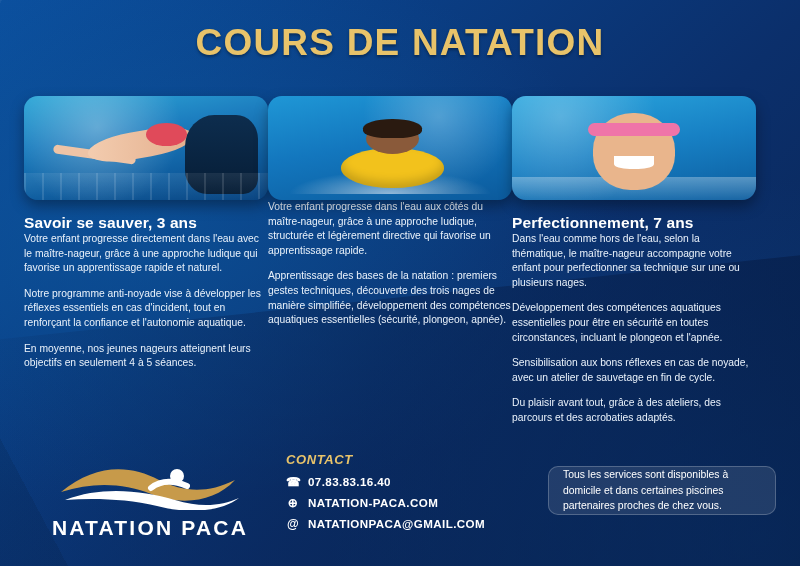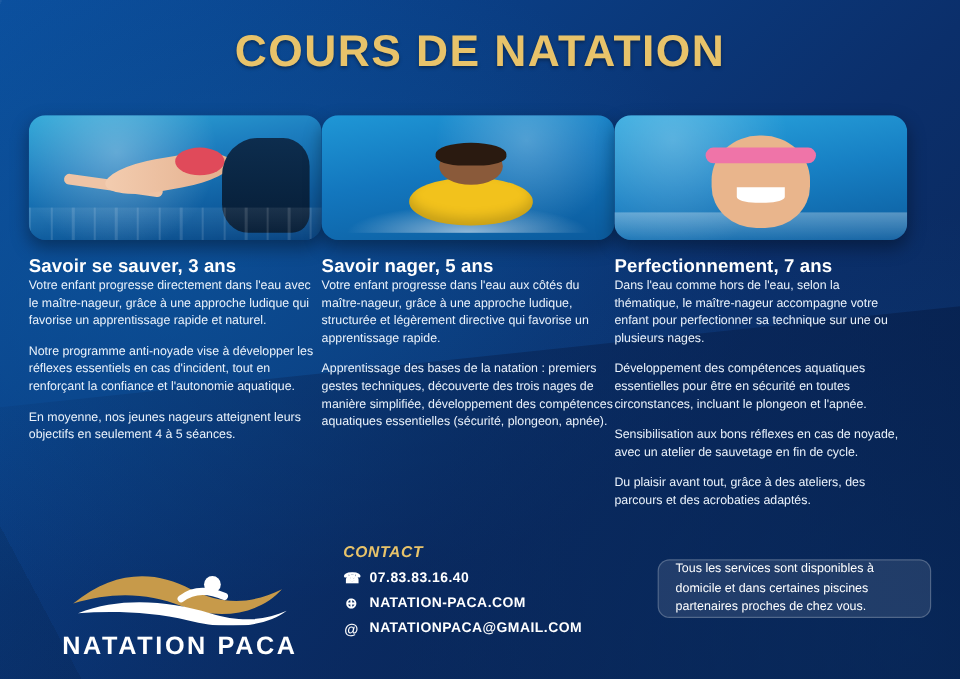--- a/index.html
+++ b/index.html
@@ -263,7 +263,6 @@
         <div class="head"></div>
         <div class="hair"></div>
       </div>
-      <div class="card-head">Savoir nager, 5 ans</div>
       <div class="body-text">
         <p>Votre enfant progresse dans l'eau aux côtés du maître-nageur, grâce à une approche ludique, structurée et légèrement directive qui favorise un apprentissage rapide.</p>
         <p>Apprentissage des bases de la natation : premiers gestes techniques, découverte des trois nages de manière simplifiée, développement des compétences aquatiques essentielles (sécurité, plongeon, apnée).</p>

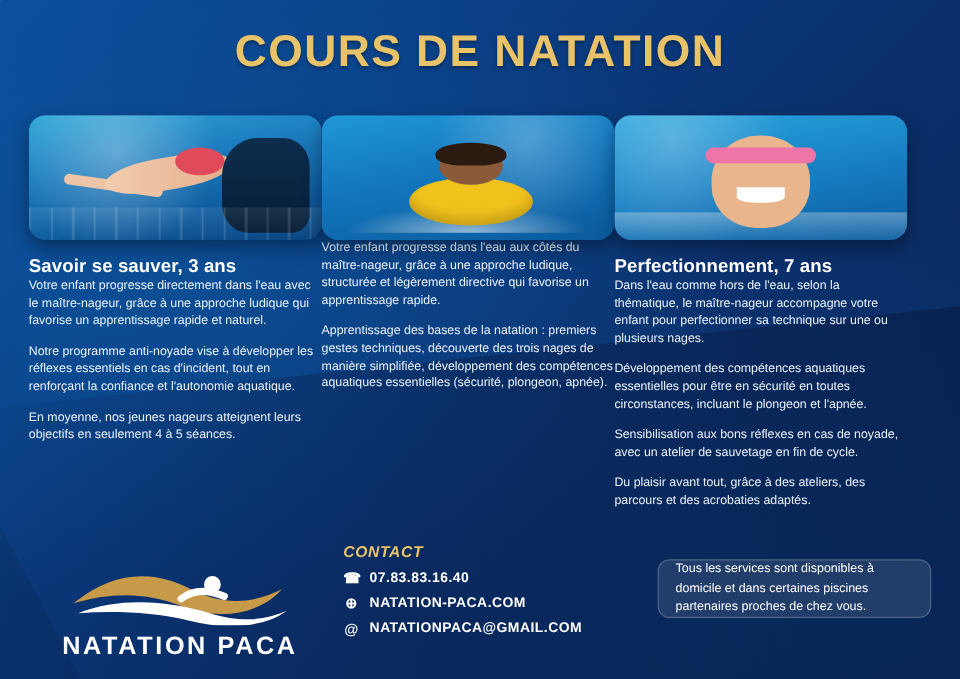--- a/index.html
+++ b/index.html
@@ -174,7 +174,7 @@
   
   .logo {
     position: absolute;
-    left: 38px; top: 469px;
+    left: 38px; top: 458px;
     width: 224px; height: 86px;
     text-align: center;
     z-index: 6;

